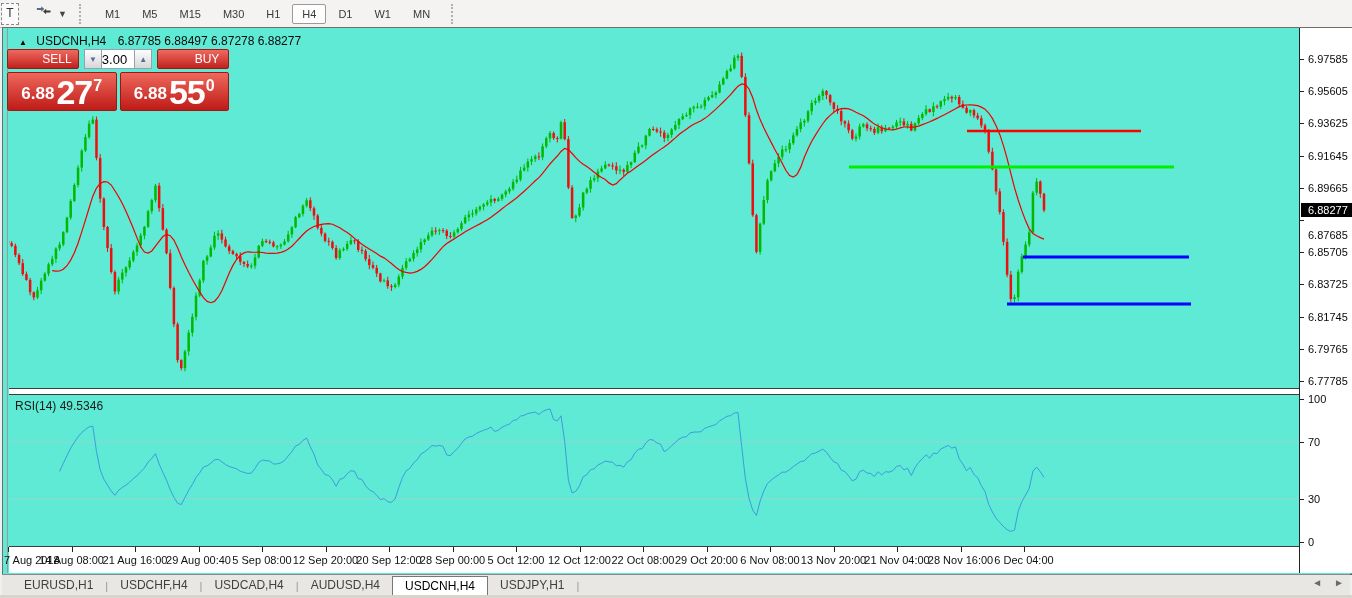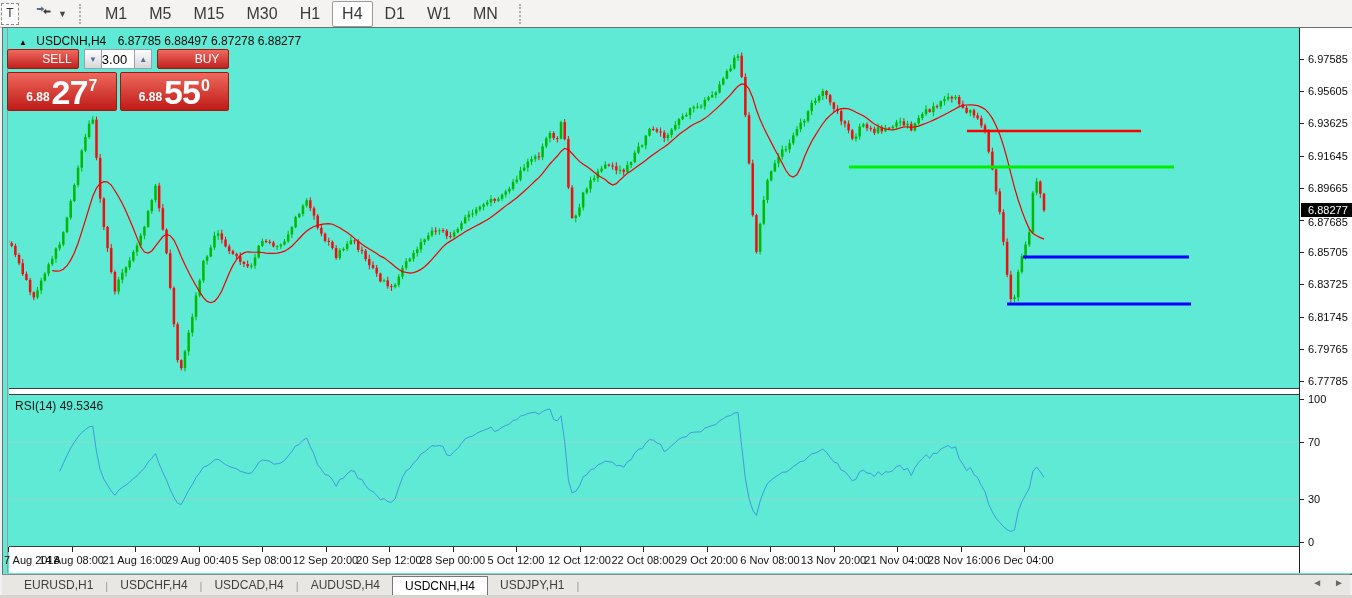--- a/index.html
+++ b/index.html
@@ -14,7 +14,7 @@
   .caret{font-size:9px;color:#444;margin-left:5px;}
   .grip{width:5px;height:20px;margin:0 8px 0 10px;border-left:2px dotted #b0b0b0;}
   .tf-group{display:flex;align-items:center;height:27px;}
-  .tf{padding:3px 9px;margin:0 1px;color:#3a3a3a;font-size:16px;border:1px solid transparent;cursor:default;}
+  .tf{padding:3px 9px;margin:0 1px;color:#3a3a3a;font-size:11px;border:1px solid transparent;cursor:default;}
   .tf.active{background:#fdfdfd;border:1px solid #9a9a9a;border-radius:2px;}
   
   .chart-window{position:absolute;left:2px;top:27px;width:1348px;height:546px;background:#5eead4;

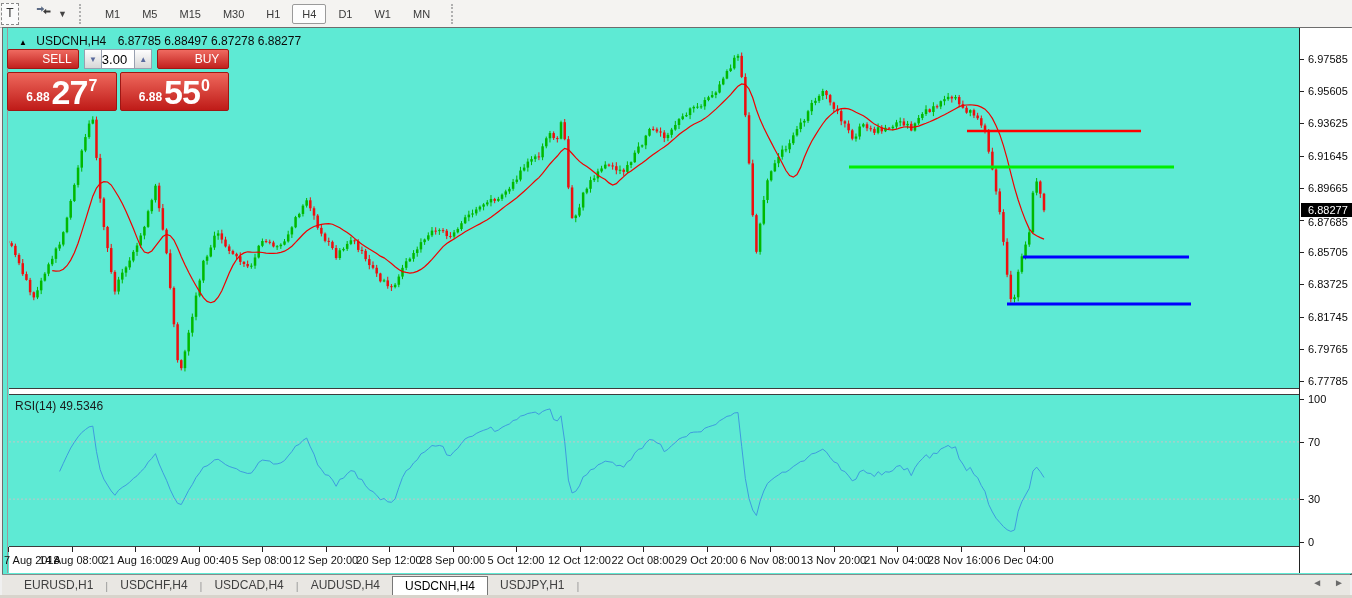--- a/index.html
+++ b/index.html
@@ -54,7 +54,7 @@
   .tp-row2{display:flex;gap:3px;height:39px;margin-top:3px;}
   .price-box{flex:1;background:linear-gradient(#ee685c,#bf1b18);border:1px solid #9e1714;border-radius:2px;
              color:#fff;display:flex;align-items:flex-end;justify-content:center;padding-bottom:3px;}
-  .pb-small{font-size:12px;font-weight:bold;margin:0 2px 3px 0;}
+  .pb-small{font-size:17px;font-weight:bold;margin:0 2px 3px 0;}
   .pb-big{font-size:34px;font-weight:bold;line-height:0.82;letter-spacing:-1px;}
   .pb-sup{font-size:16px;font-weight:bold;position:relative;top:-12px;margin-left:1px;}
   

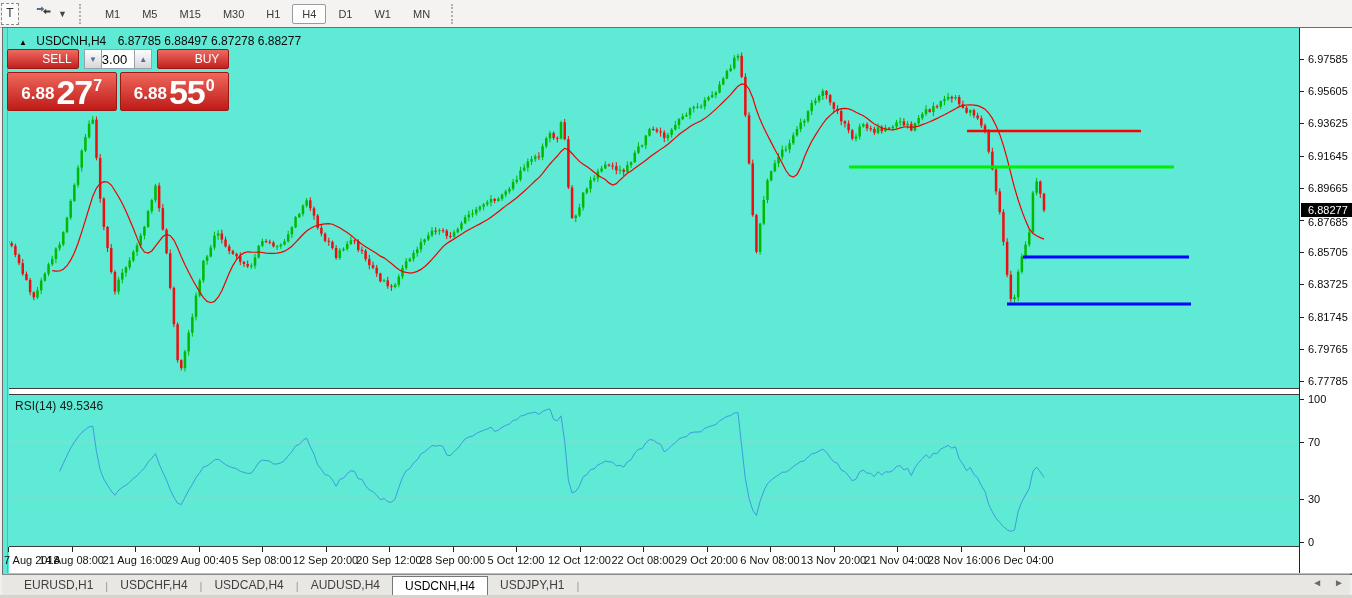--- a/index.html
+++ b/index.html
@@ -759,7 +759,7 @@
         <div class="pmark" style="top: 159.779px;"></div>
         <div class="ptick" style="top: 153.779px;">6.89665</div>
         <div class="pmark" style="top: 191.974px;"></div>
-        <div class="ptick" style="top: 188px;">6.87685</div>
+        <div class="ptick" style="top: 201px;">6.87685</div>
         <div class="pmark" style="top: 224.169px;"></div>
         <div class="ptick" style="top: 218.169px;">6.85705</div>
         <div class="pmark" style="top: 256.364px;"></div>

